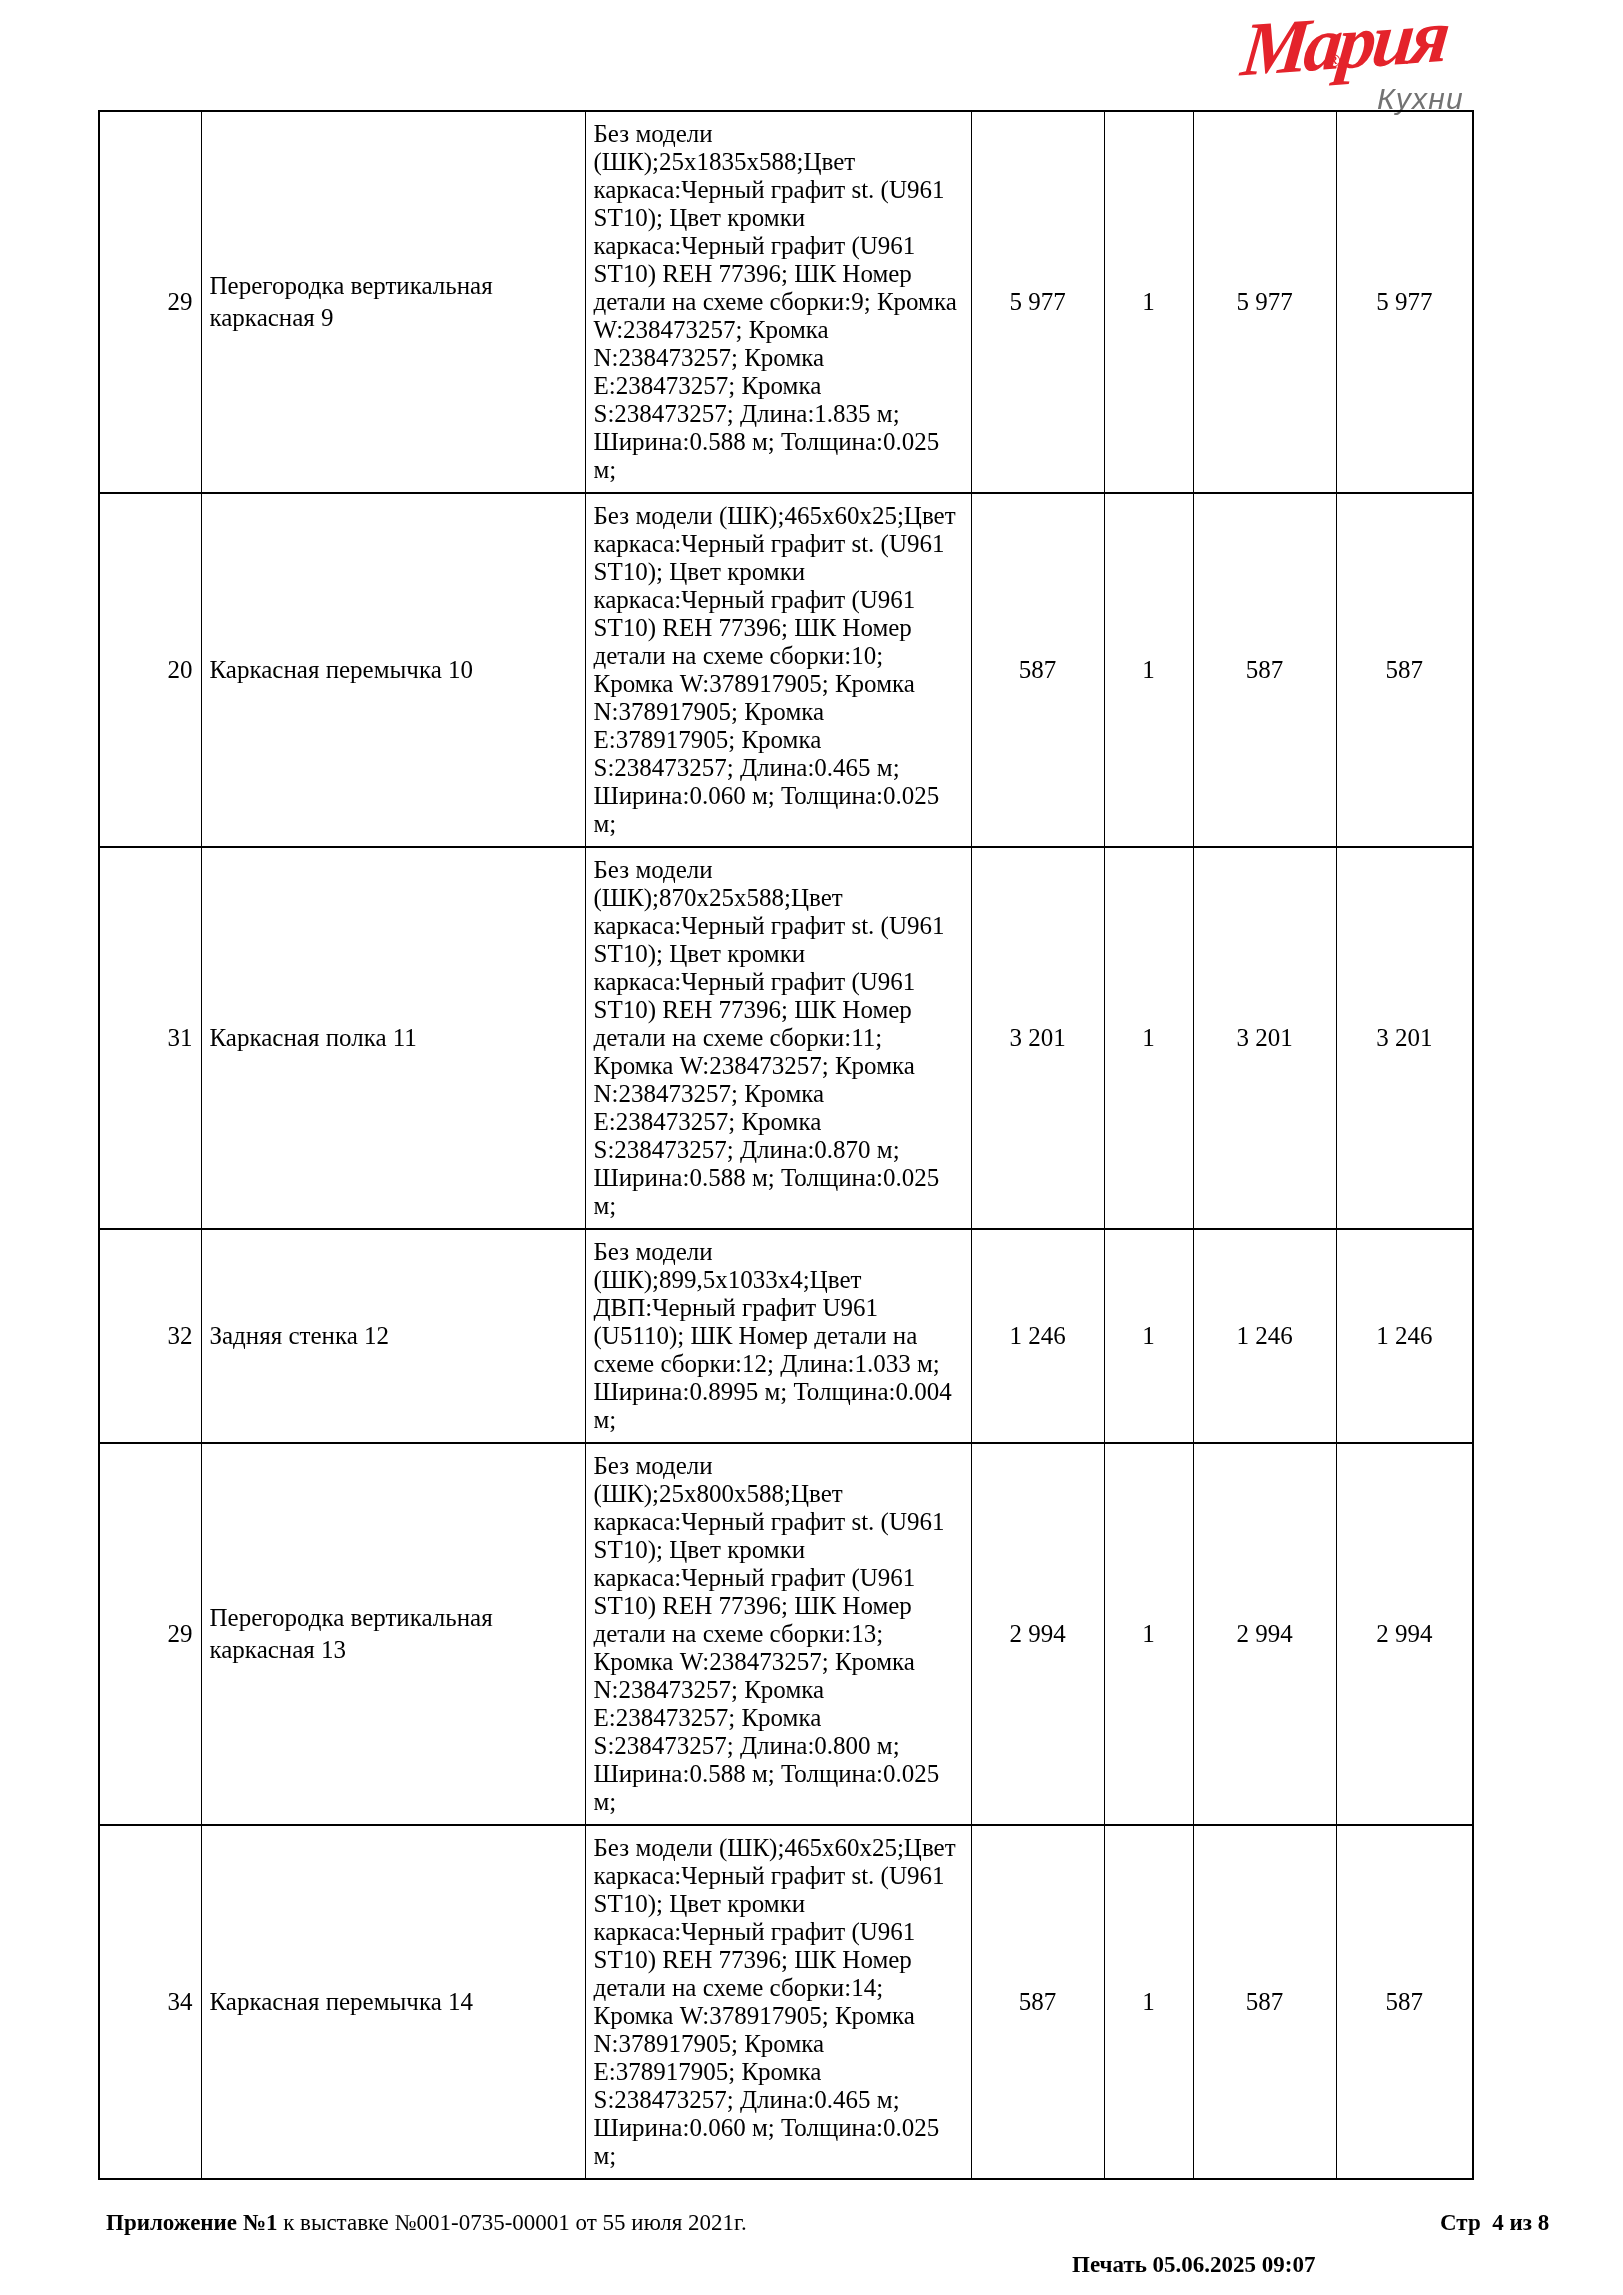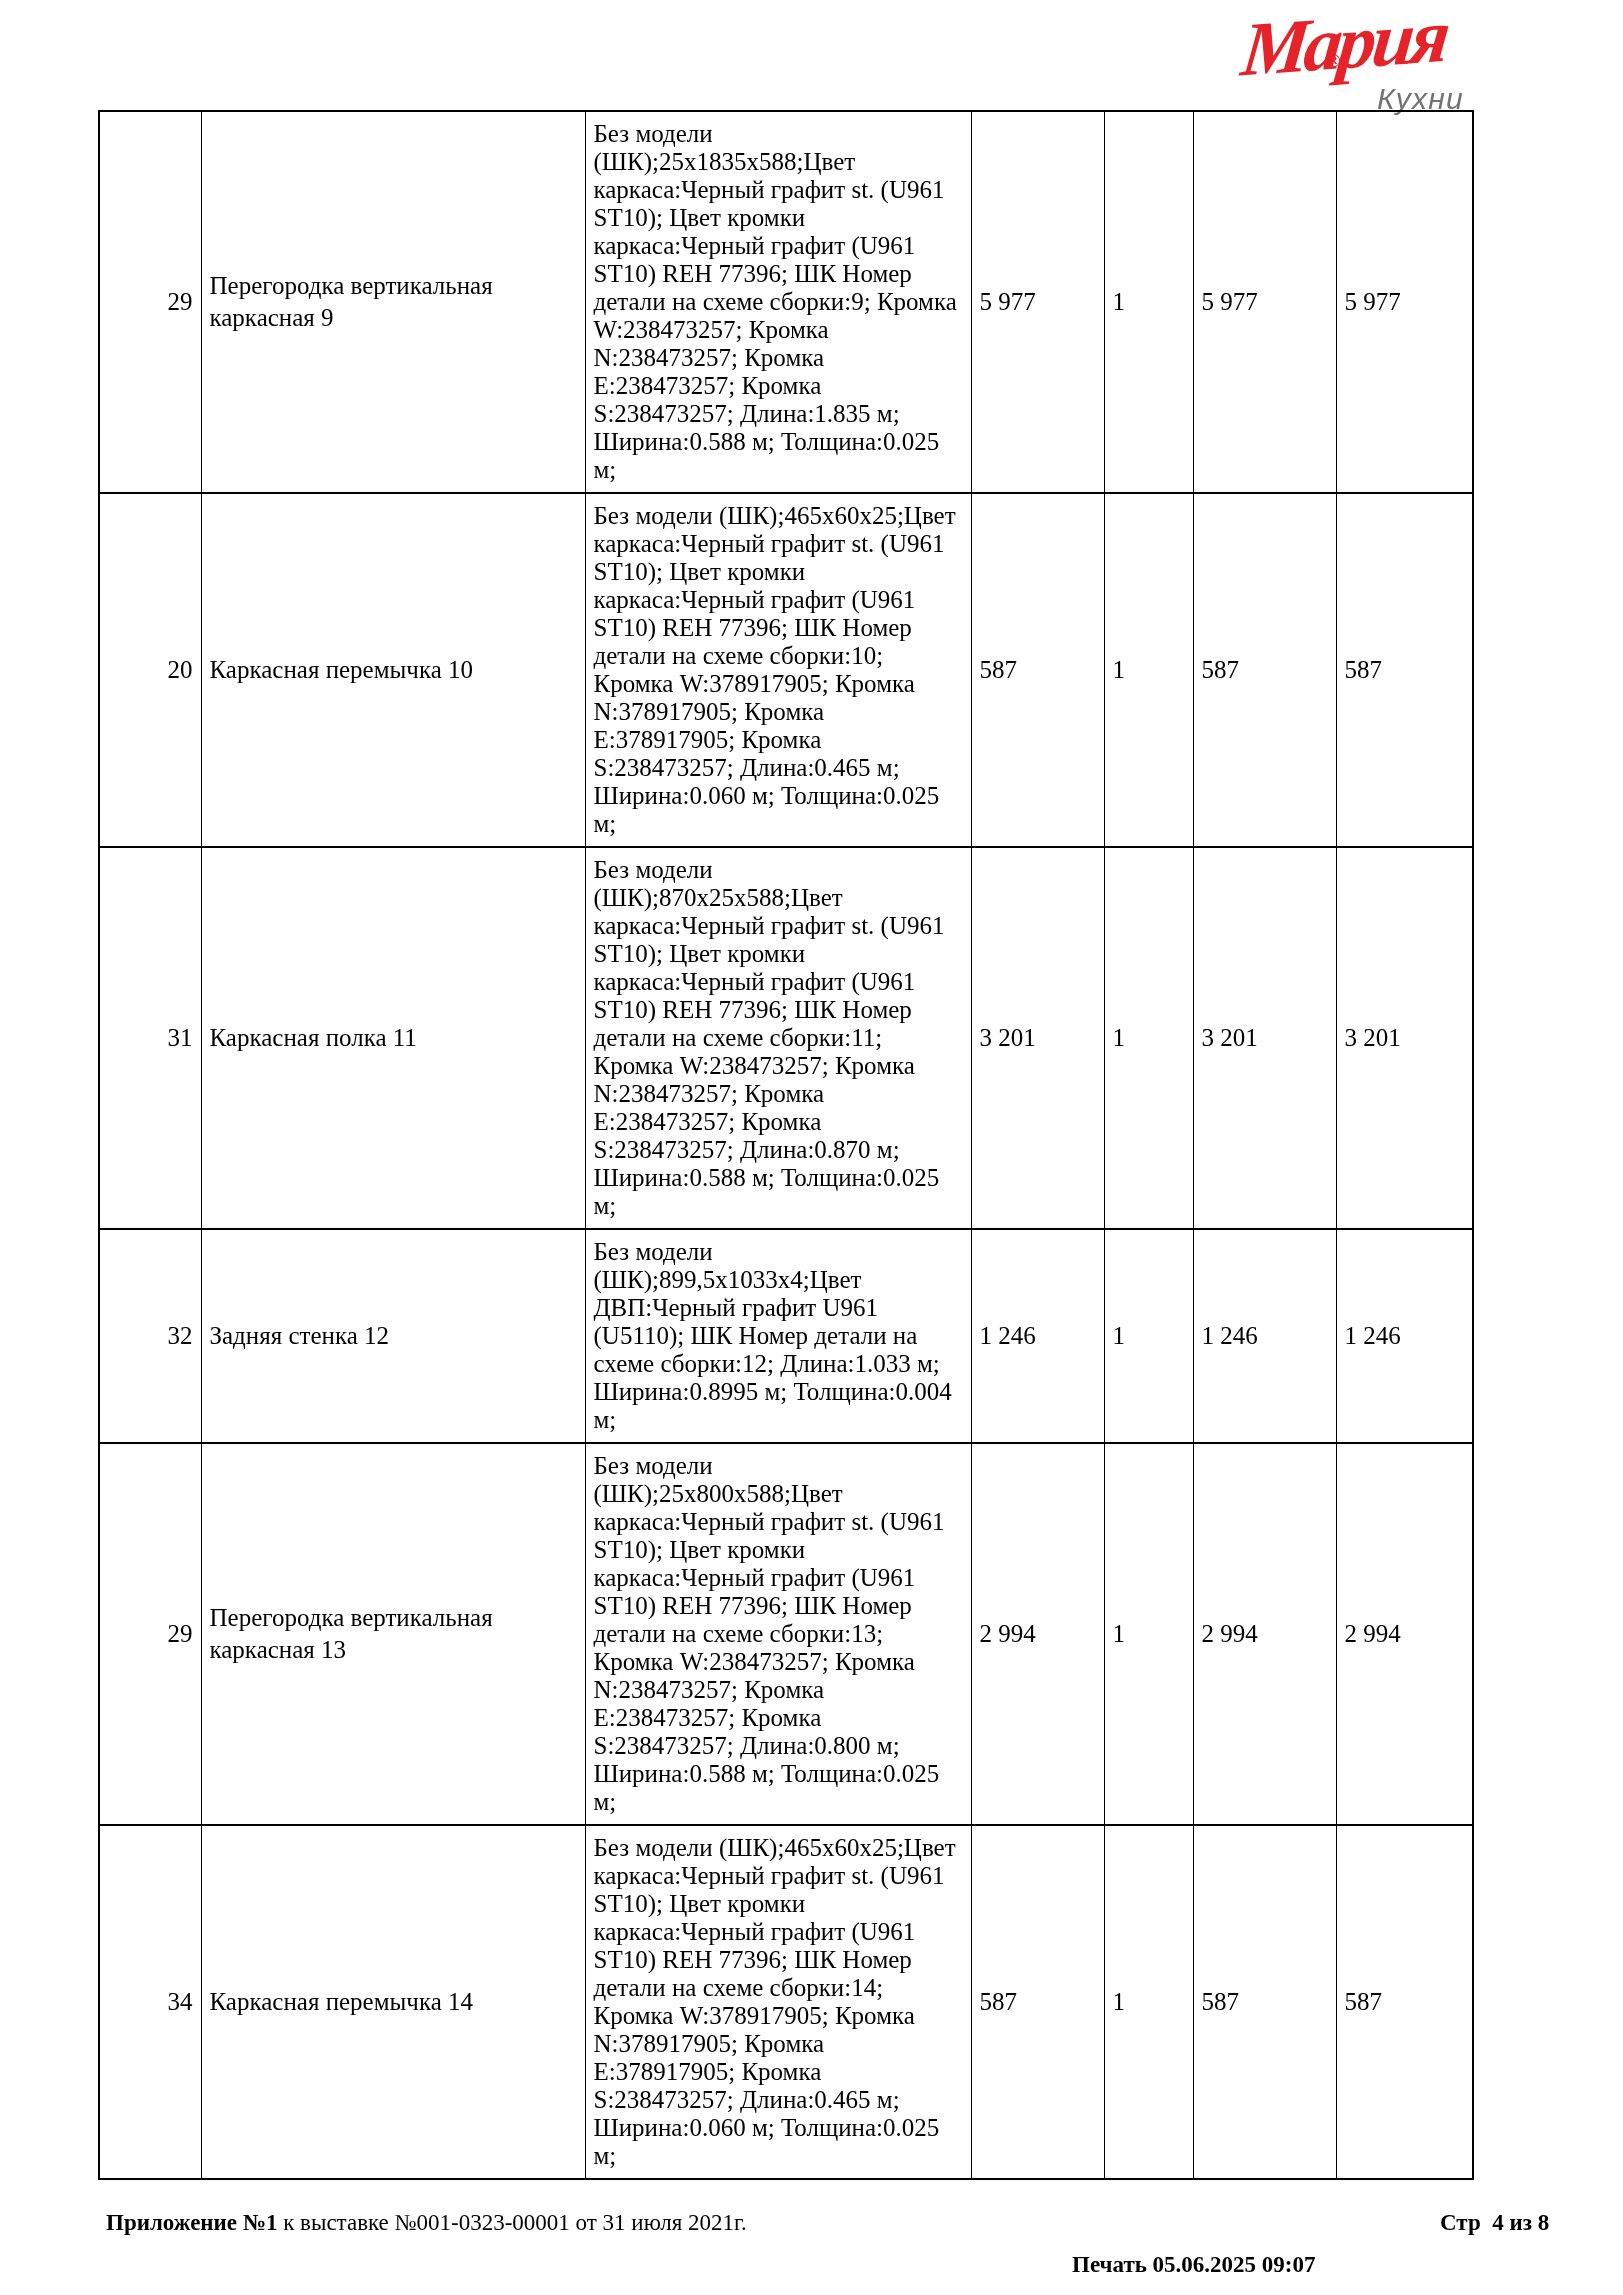--- a/index.html
+++ b/index.html
@@ -49,7 +49,7 @@
     white-space:pre-line;
     font-size:23.6px;line-height:28px;
   }
-  td.c-val{}
+  td.c-val{text-align:center;}
   tr.rh0{height:369px;}
   tr.rh1{height:340px;}
   tr.rh2{height:369px;}

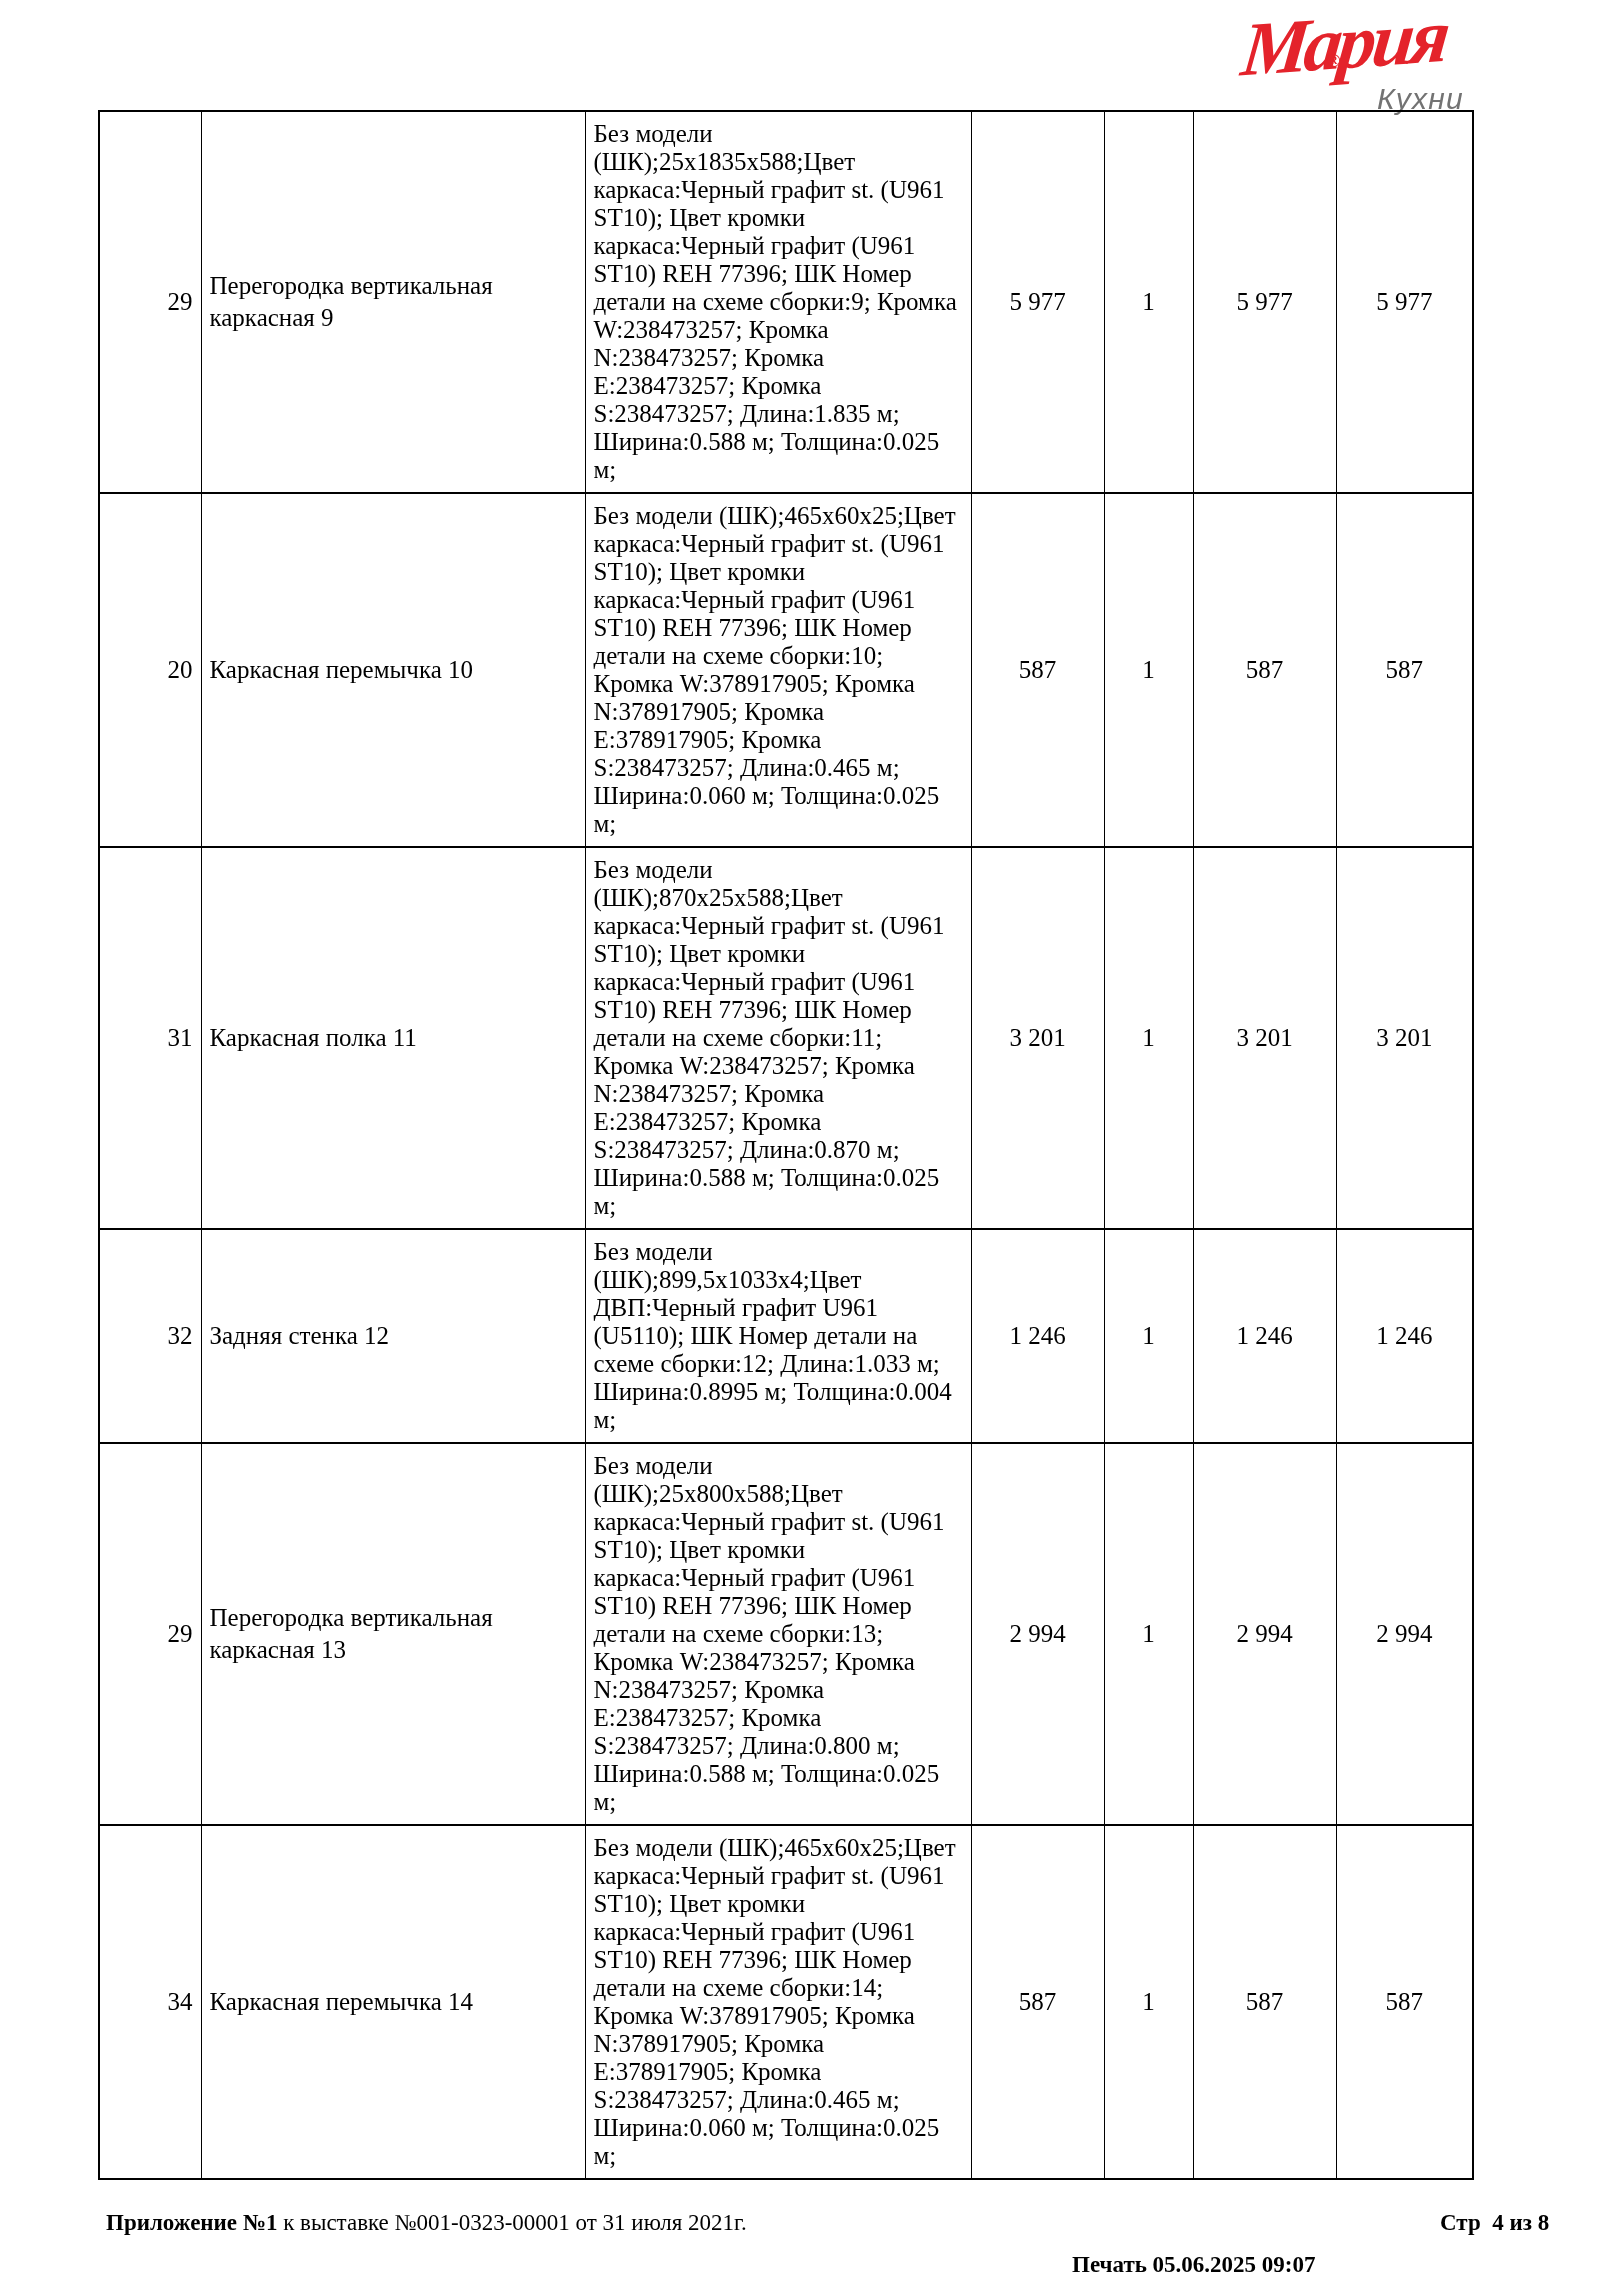--- a/index.html
+++ b/index.html
@@ -208,7 +208,7 @@
   </table>
 
   <div class="footer">
-    <div class="f-left"><span class="fb">Приложение №1</span><span> к выставке №001-0323-00001 от 31 июля 2021г.</span></div>
+    <div class="f-left"><span class="fb">Приложение №1</span><span> к выставке №001-0735-00001 от 55 июля 2021г.</span></div>
     <div class="f-print">Печать 05.06.2025 09:07</div>
     <div class="f-page">Стр  4 из 8</div>
   </div>

